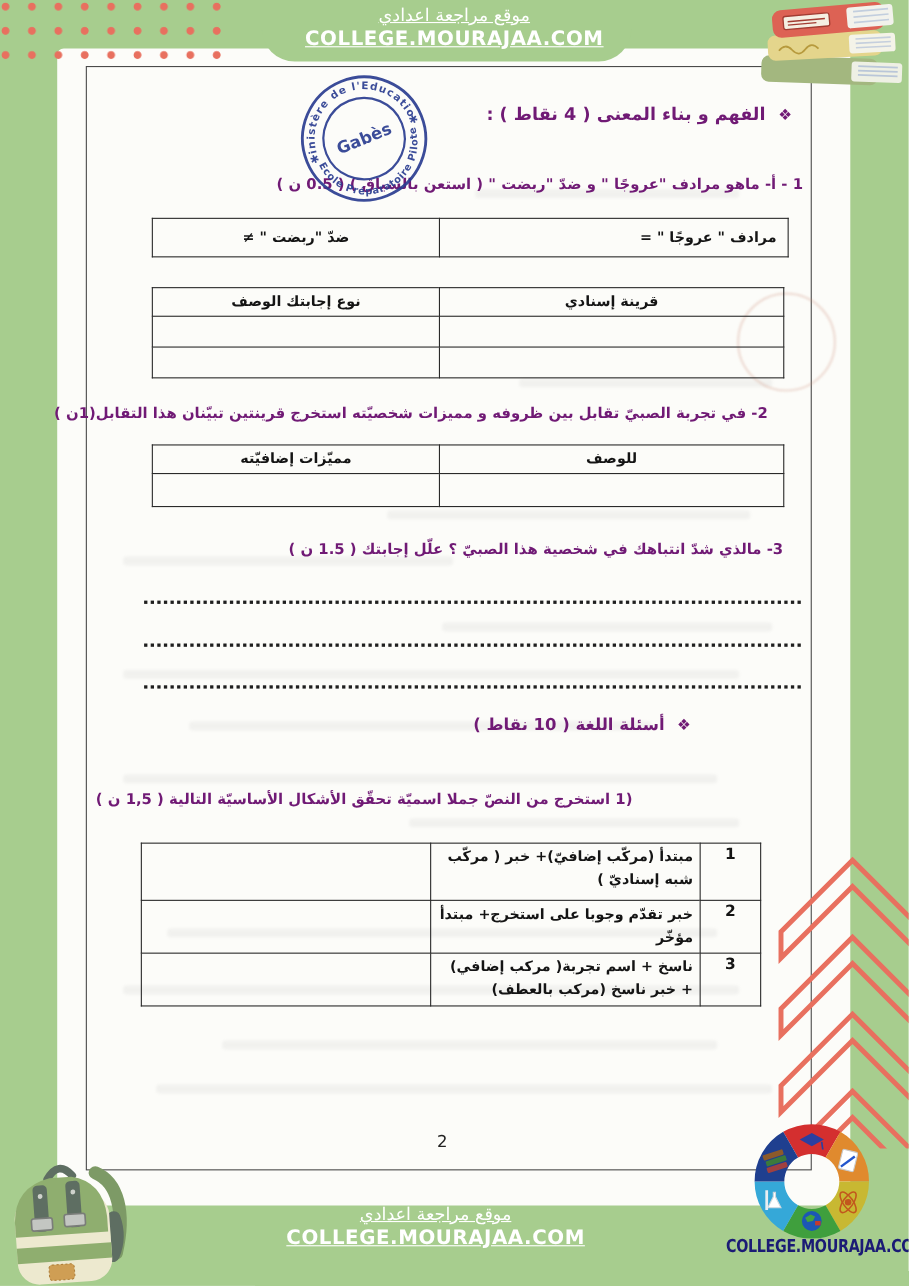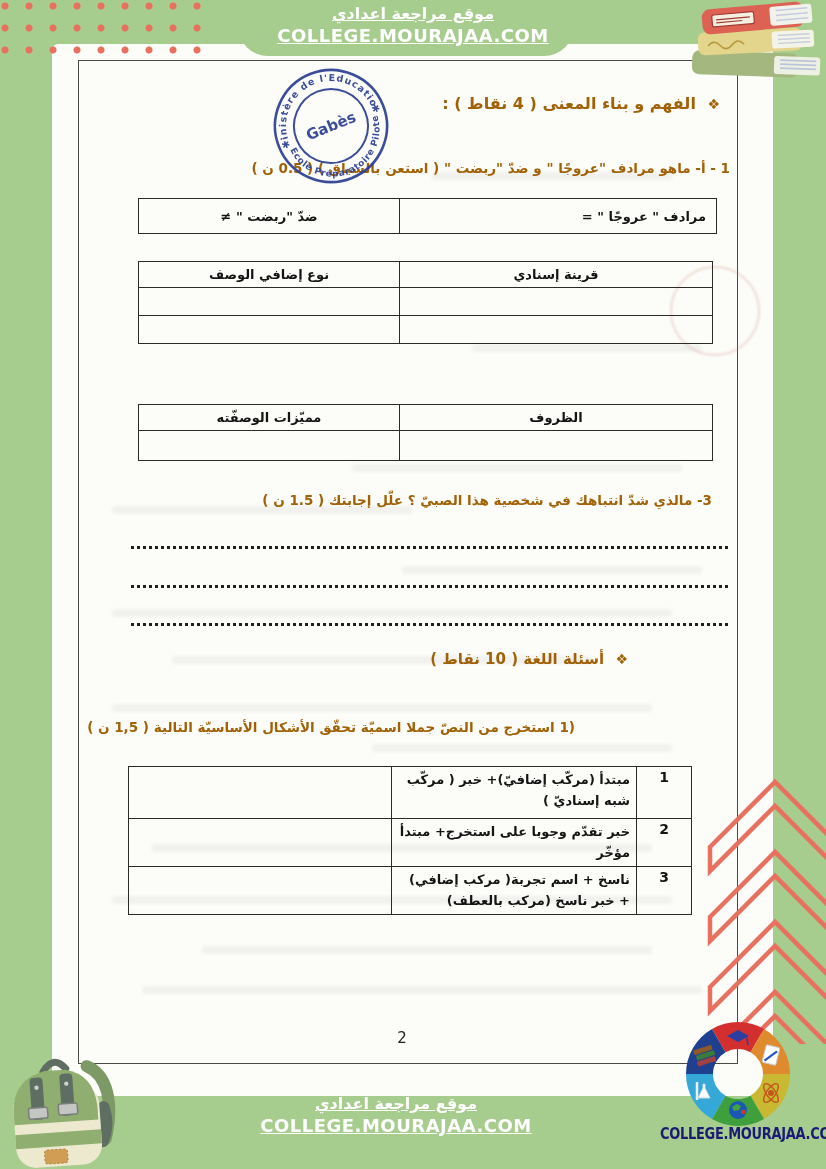--- a/index.html
+++ b/index.html
@@ -13,7 +13,7 @@
     background:#a7cd8e;border-radius:0 0 30px 30px;z-index:3;}
   .site-head{position:absolute;top:4px;left:0;width:826px;text-align:center;z-index:4;color:#fff;}
   .site-foot{position:absolute;top:1094px;left:0;width:792px;text-align:center;z-index:6;color:#fff;}
-  .site-ar{font-size:16px;font-weight:bold;text-decoration:underline;direction:rtl;line-height:20px;}
+  .site-ar{font-size:16px;font-weight:normal;text-decoration:underline;direction:rtl;line-height:20px;}
   .site-url{font-size:18px;font-weight:bold;text-decoration:underline;letter-spacing:.5px;line-height:23px;}
   
   .dots{position:absolute;top:0;left:0;width:202px;height:62px;z-index:5;

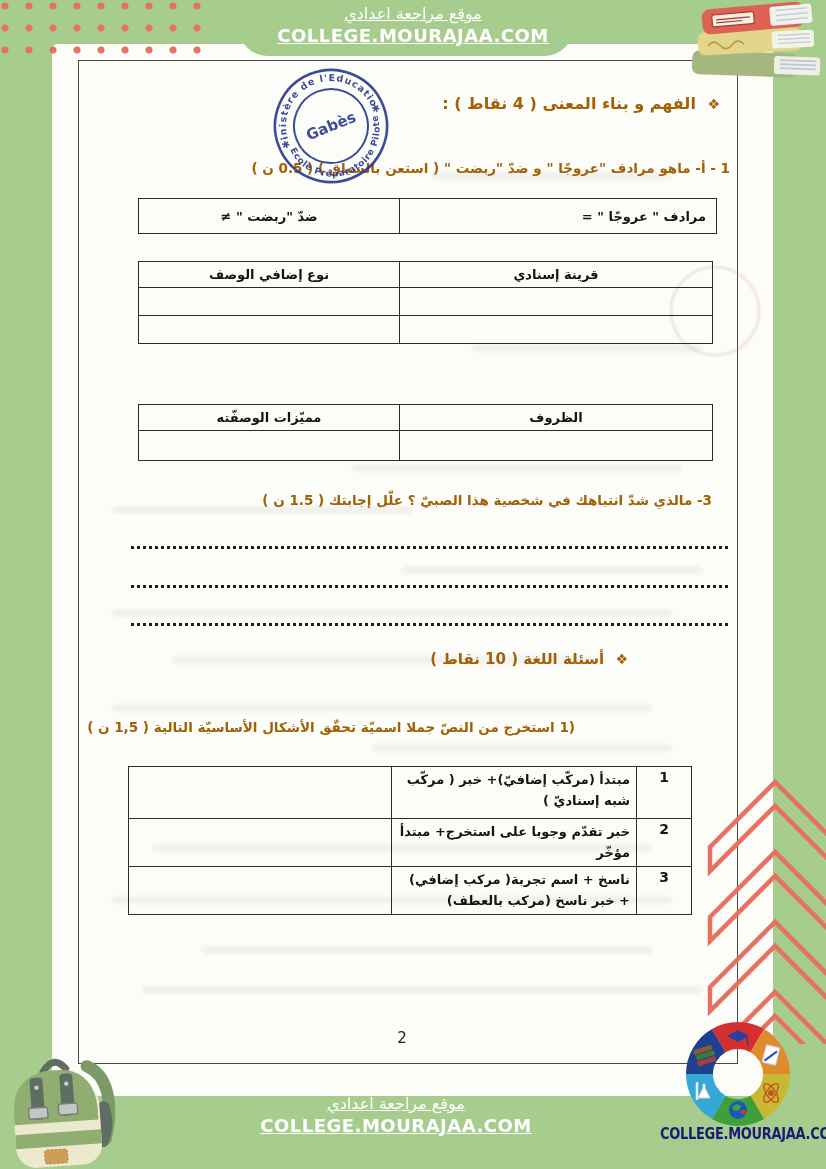--- a/index.html
+++ b/index.html
@@ -28,7 +28,7 @@
   .ghost-stamp{position:absolute;left:618px;top:222px;width:86px;height:86px;border-radius:50%;
     border:2px solid rgba(205,140,120,.28);filter:blur(1px);}
   
-  .h1,.q{position:absolute;font-weight:bold;color:#a16207;direction:rtl;white-space:nowrap;}
+  .h1,.q{position:absolute;font-weight:bold;color:#701a75;direction:rtl;white-space:nowrap;}
   .h1{font-size:16px;}
   .q{font-size:13.5px;}
   .bullet{margin-left:6px;font-size:14px;}

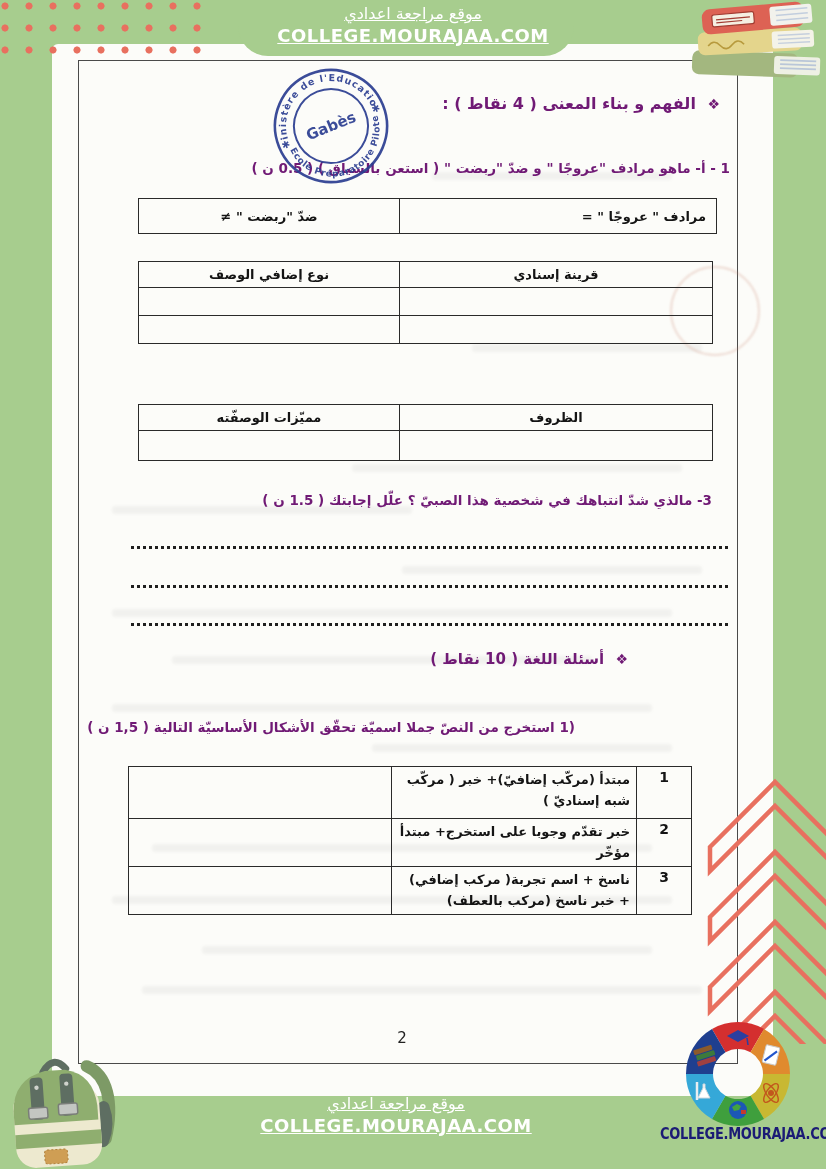--- a/index.html
+++ b/index.html
@@ -151,7 +151,7 @@
     <tbody>
         <tr>
       <th style="width:300px">قرينة إسنادي</th>
-      <th style="width:248px">نوع إضافي الوصف</th>
+      <th style="width:248px">نوع إجابتك الوصف</th>
     </tr>
     <tr>
           <td></td>

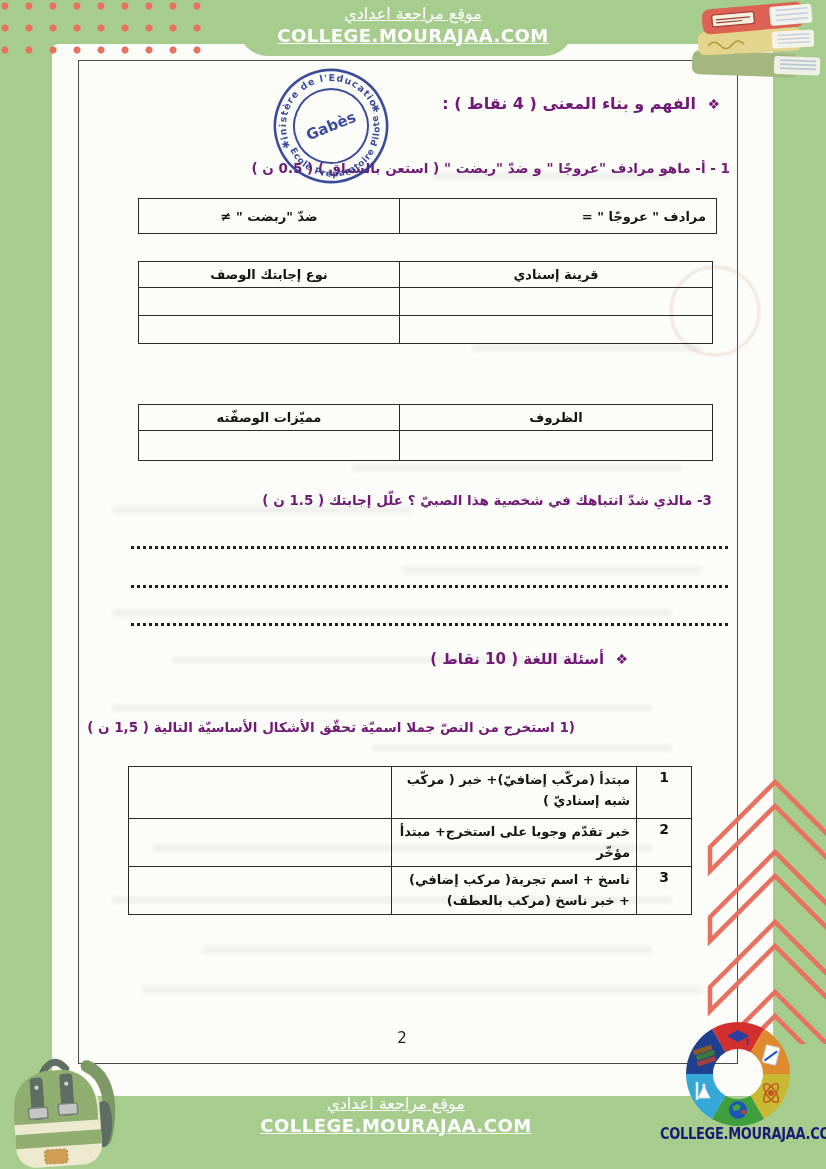--- a/index.html
+++ b/index.html
@@ -164,6 +164,7 @@
   </tbody>
     </table>
 
+  <div class="q" style="top:324px;right:75px;">2- في تجربة الصبيّ تقابل بين ظروفه و مميزات شخصيّته استخرج قرينتين تبيّنان هذا التقابل(1ن )</div>
 
   <table class="t-contrast">
     <tbody>

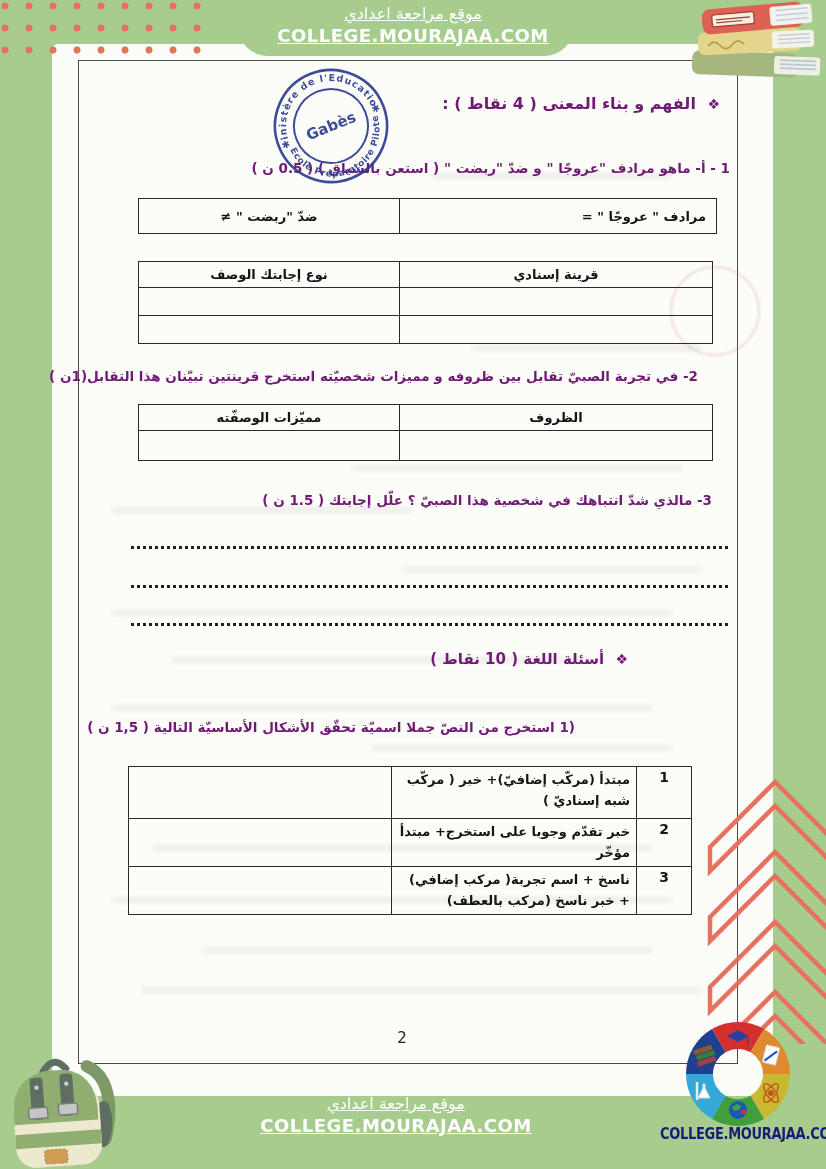--- a/index.html
+++ b/index.html
@@ -170,7 +170,7 @@
     <tbody>
         <tr>
       <th style="width:300px">الظروف</th>
-      <th style="width:248px">مميّزات الوصفّته</th>
+      <th style="width:248px">مميّزات إضافيّته</th>
     </tr>
     <tr>
           <td></td>

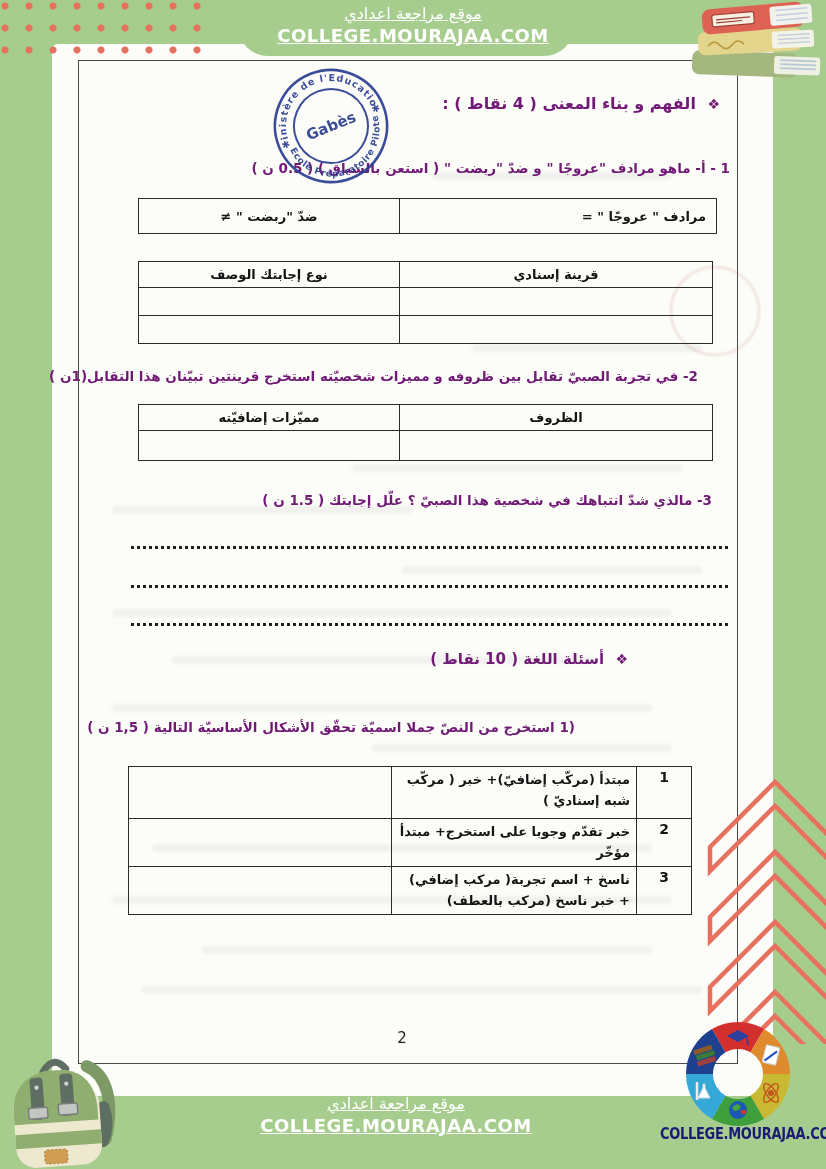--- a/index.html
+++ b/index.html
@@ -169,7 +169,7 @@
   <table class="t-contrast">
     <tbody>
         <tr>
-      <th style="width:300px">الظروف</th>
+      <th style="width:300px">للوصف</th>
       <th style="width:248px">مميّزات إضافيّته</th>
     </tr>
     <tr>

